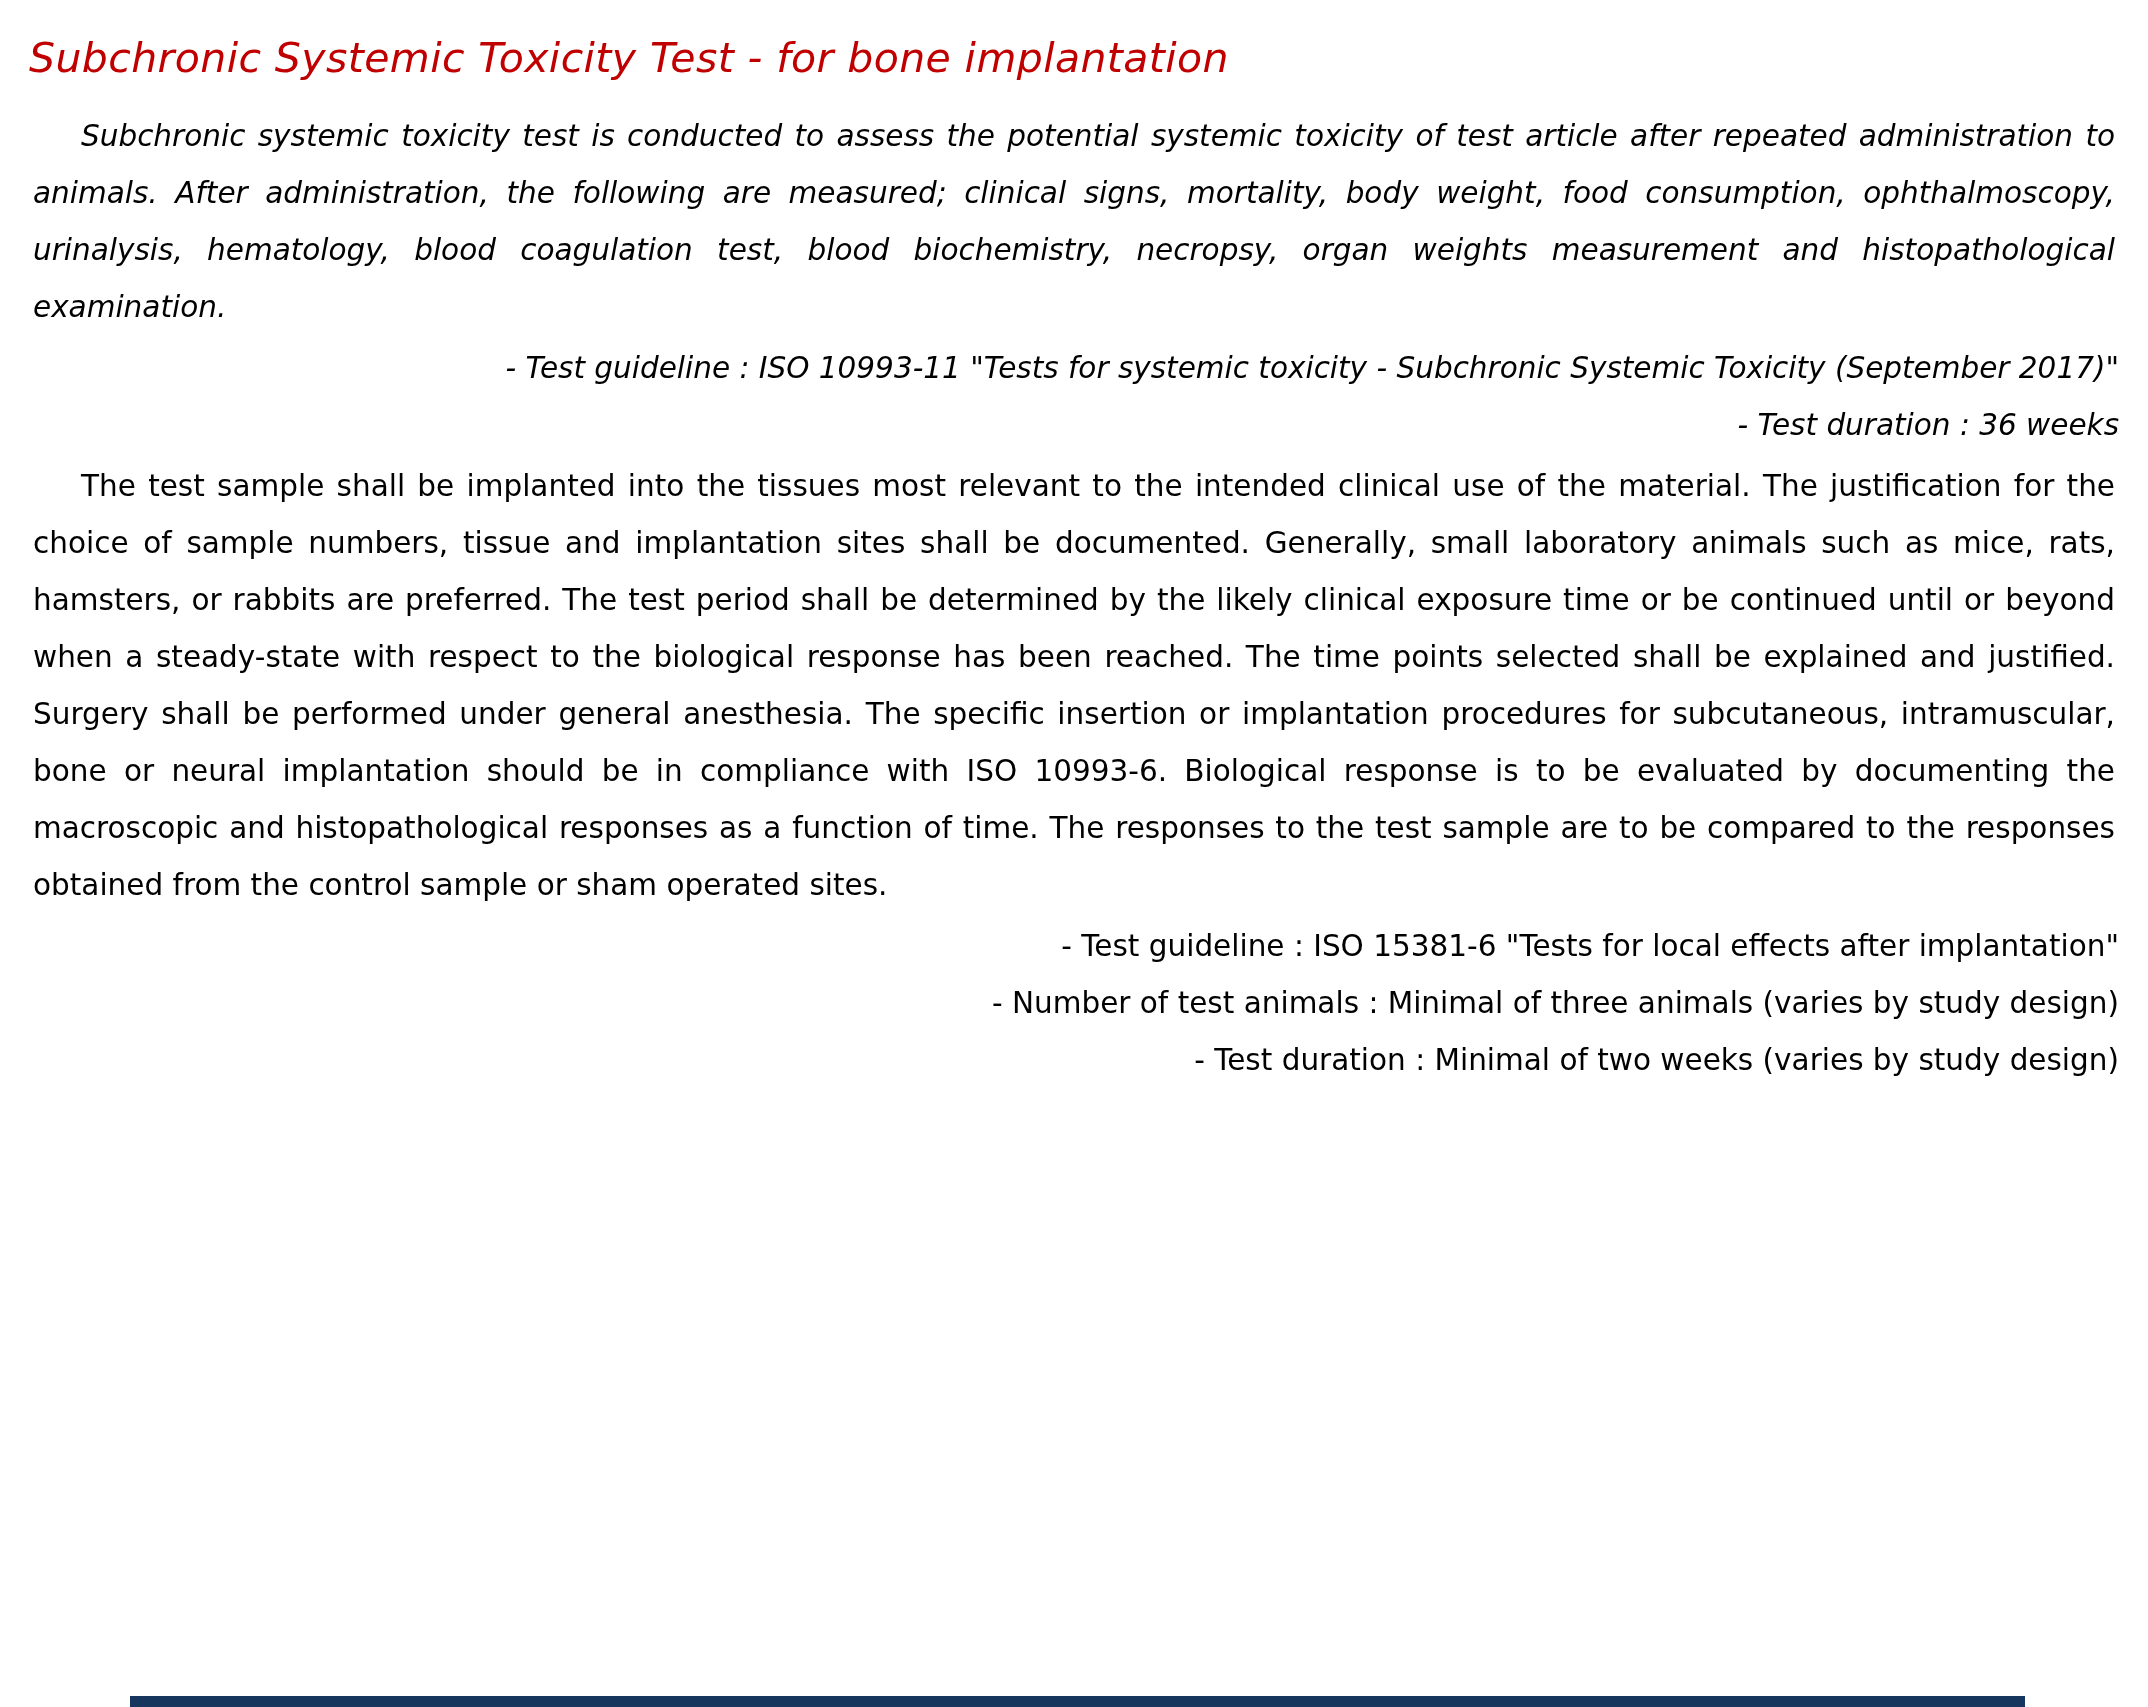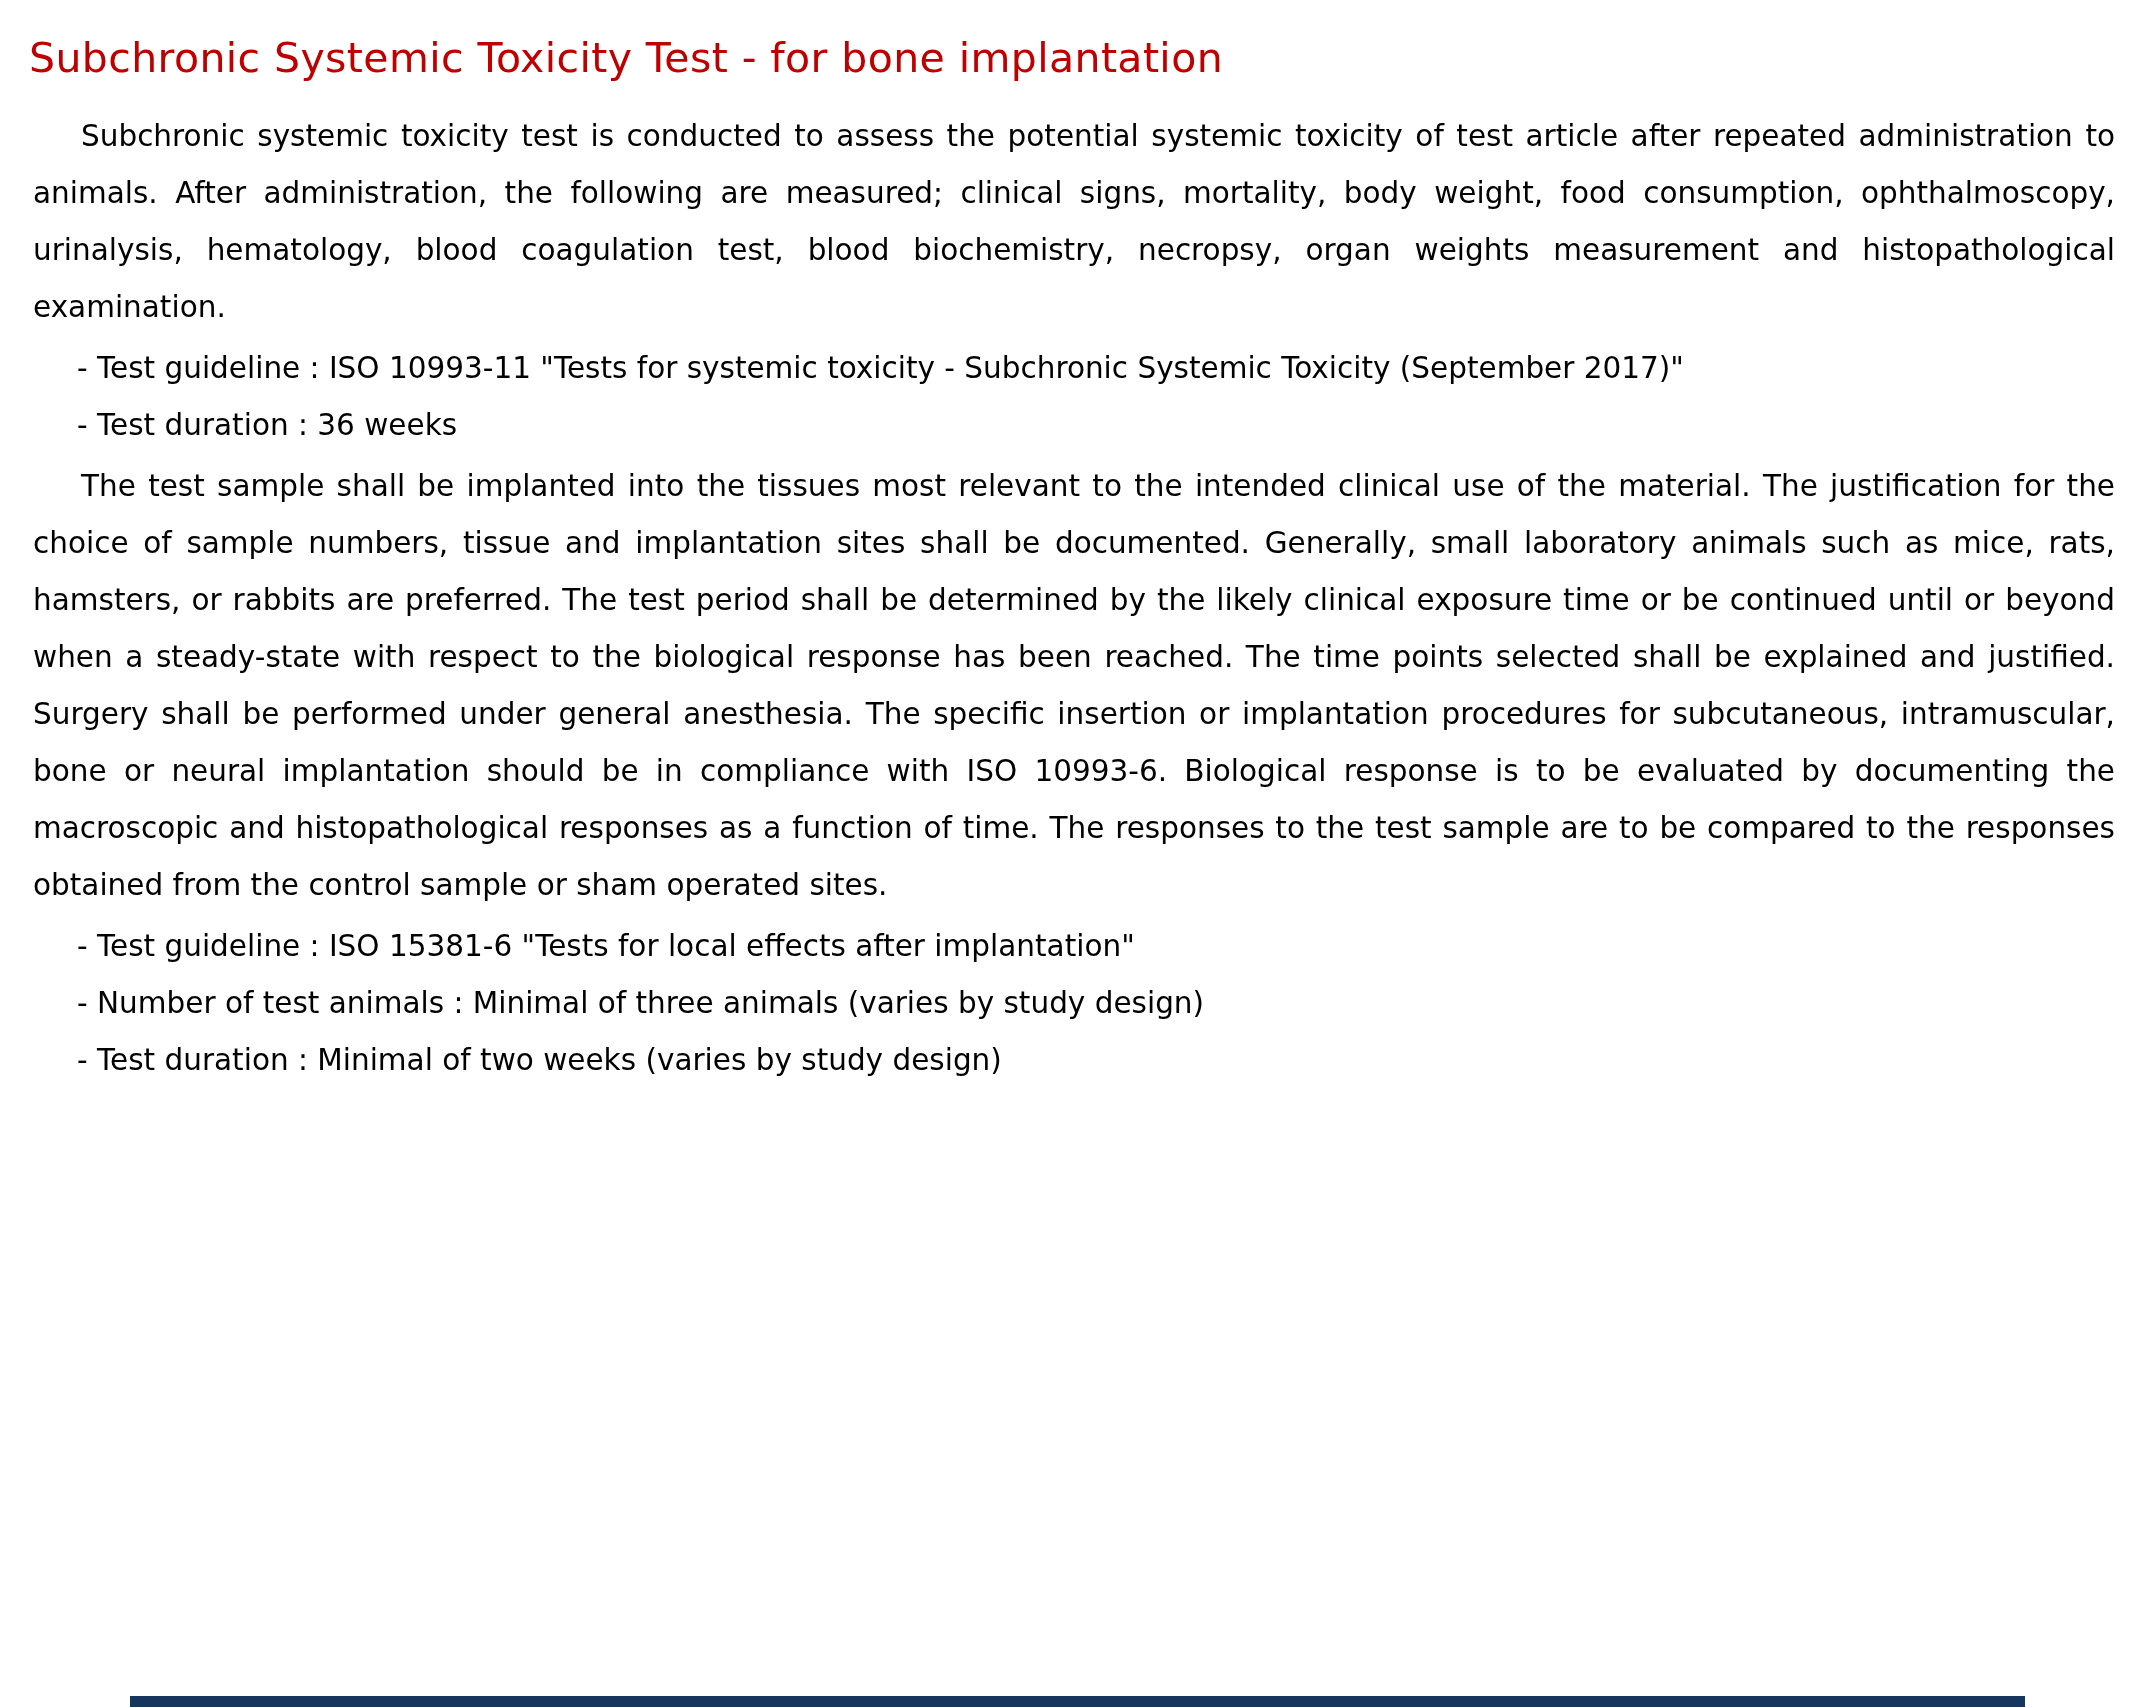--- a/index.html
+++ b/index.html
@@ -26,7 +26,7 @@
     color: #c00000;
     letter-spacing: 0.4px;
   }
-  .section-upper { margin-bottom: 0; }
+  .section-upper { margin-bottom: 0; font-style: italic; }
   .section-lower h1.section-heading {
     margin-top: 103px;
   }

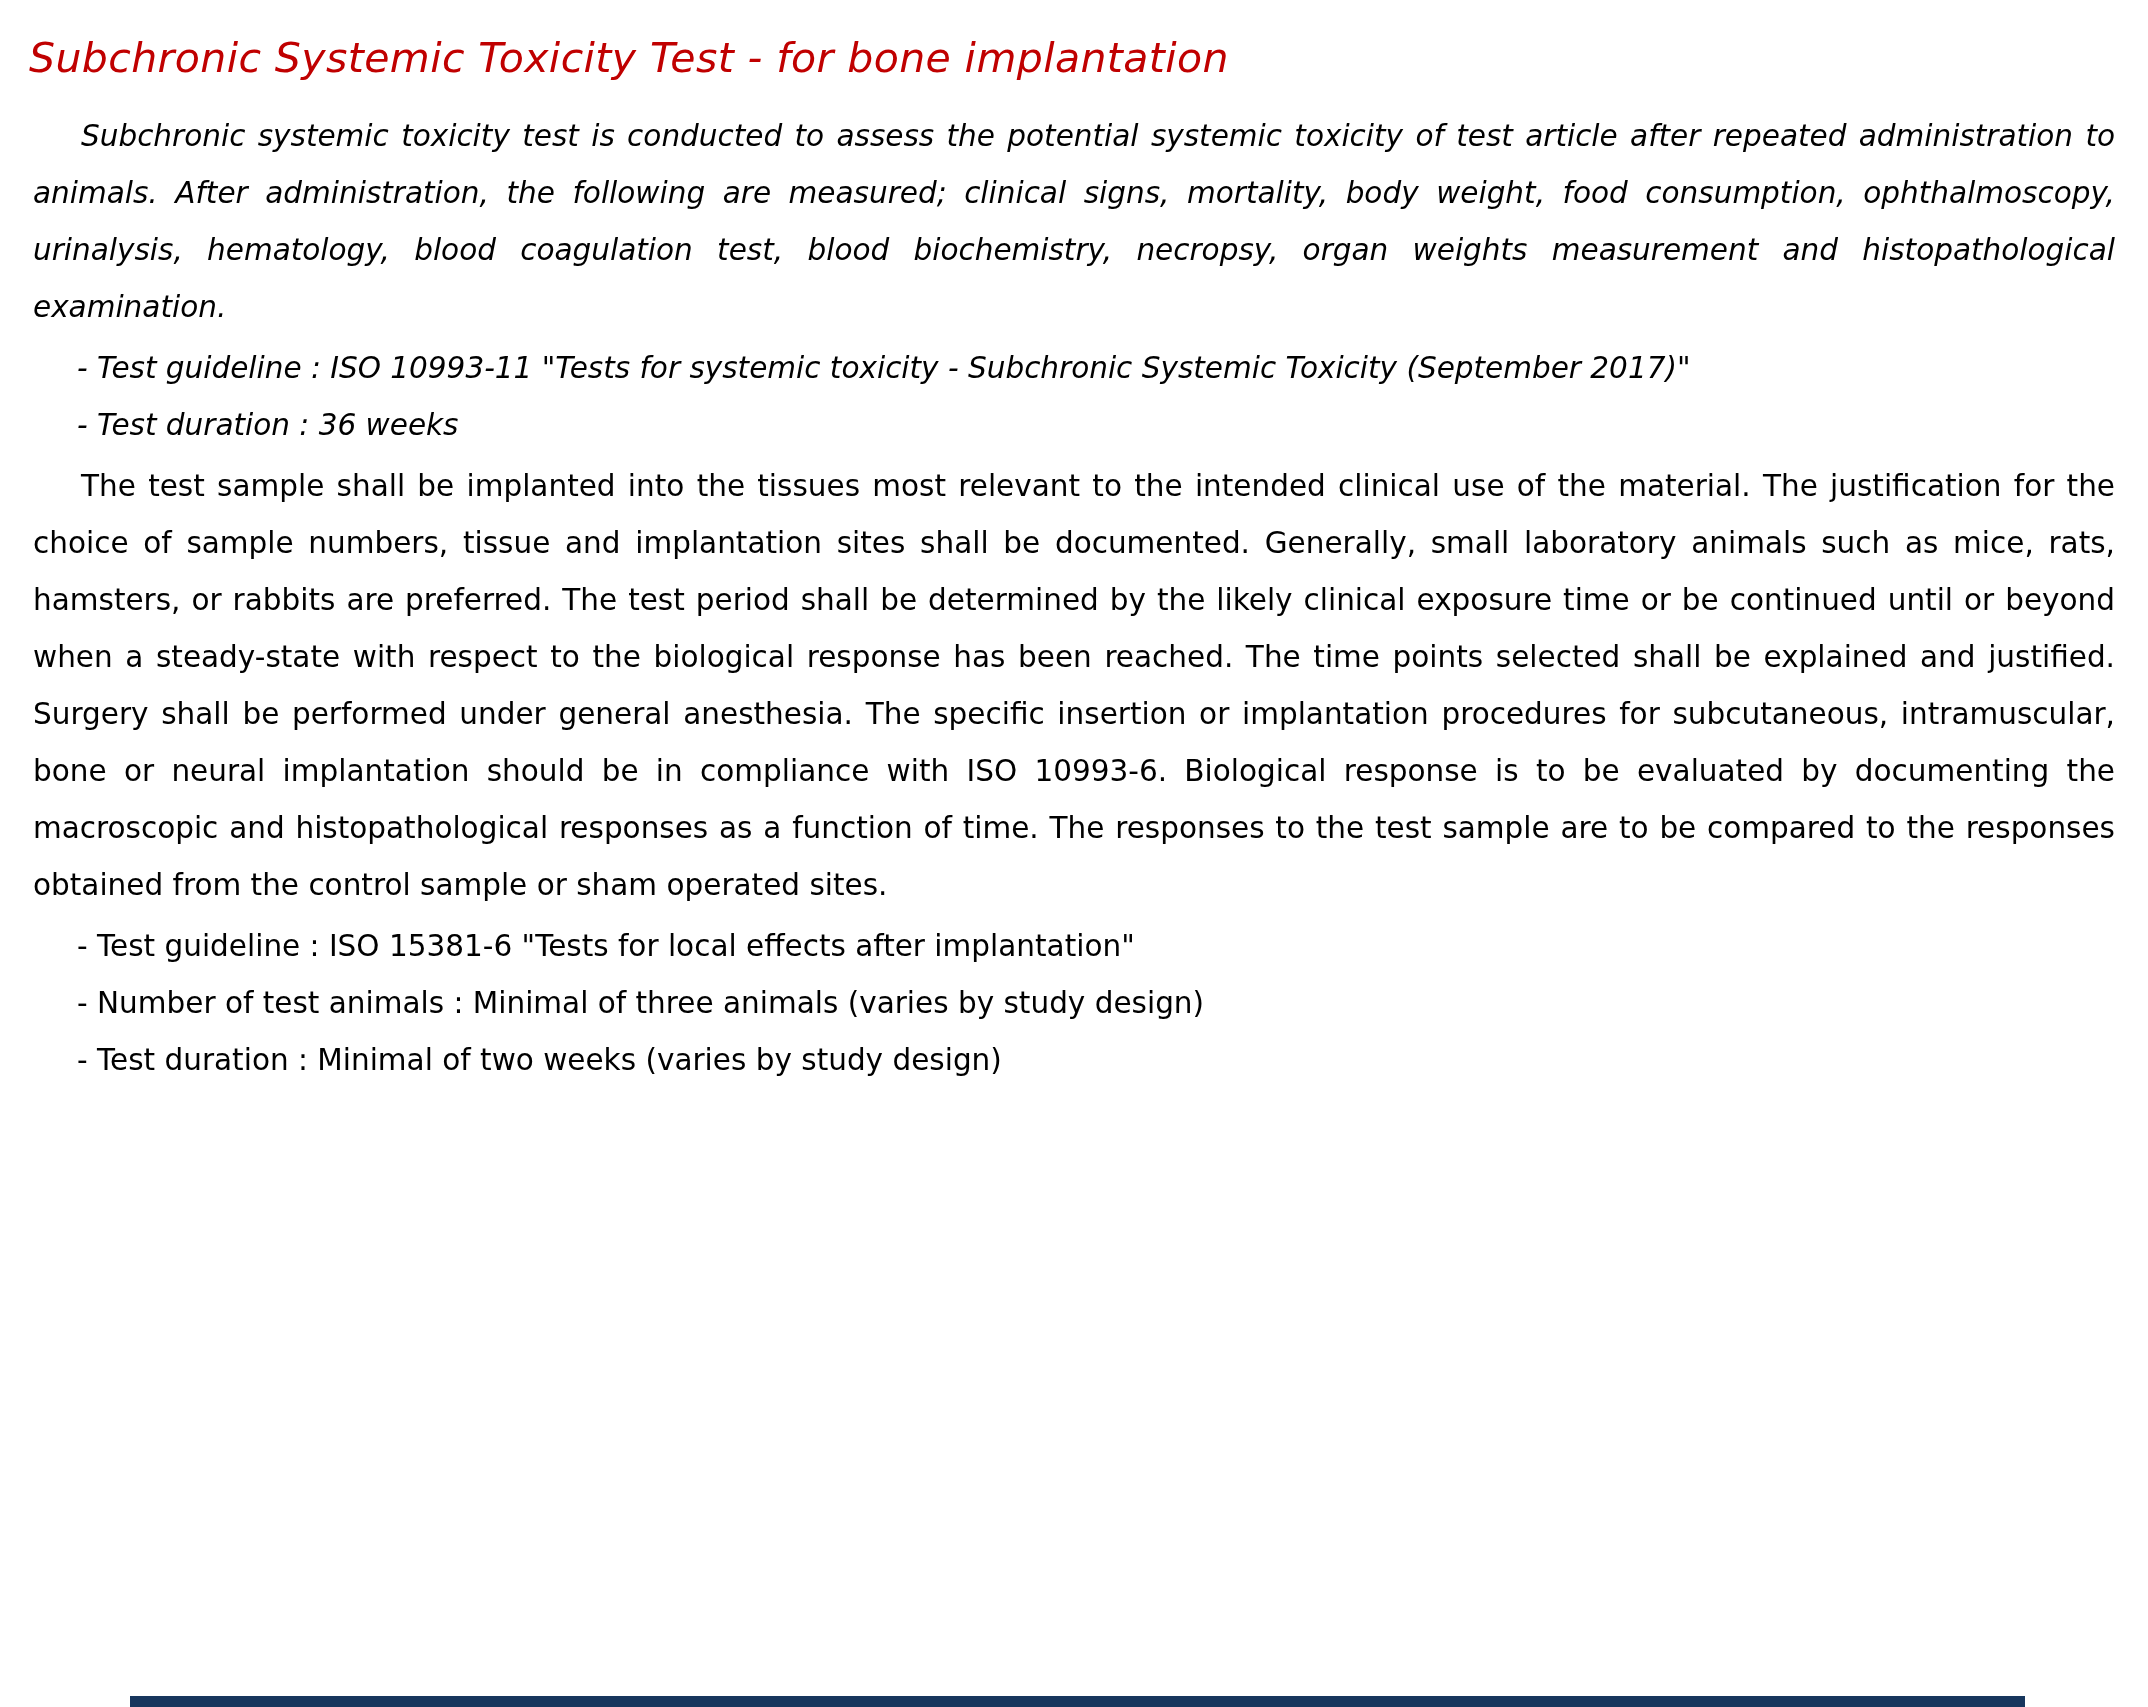--- a/index.html
+++ b/index.html
@@ -42,7 +42,7 @@
     font-size: 29.5px;
     line-height: 57px;
     padding-left: 48px;
-    text-align: left;
+    text-align: right;
   }
   .footer-bar {
     position: absolute;

